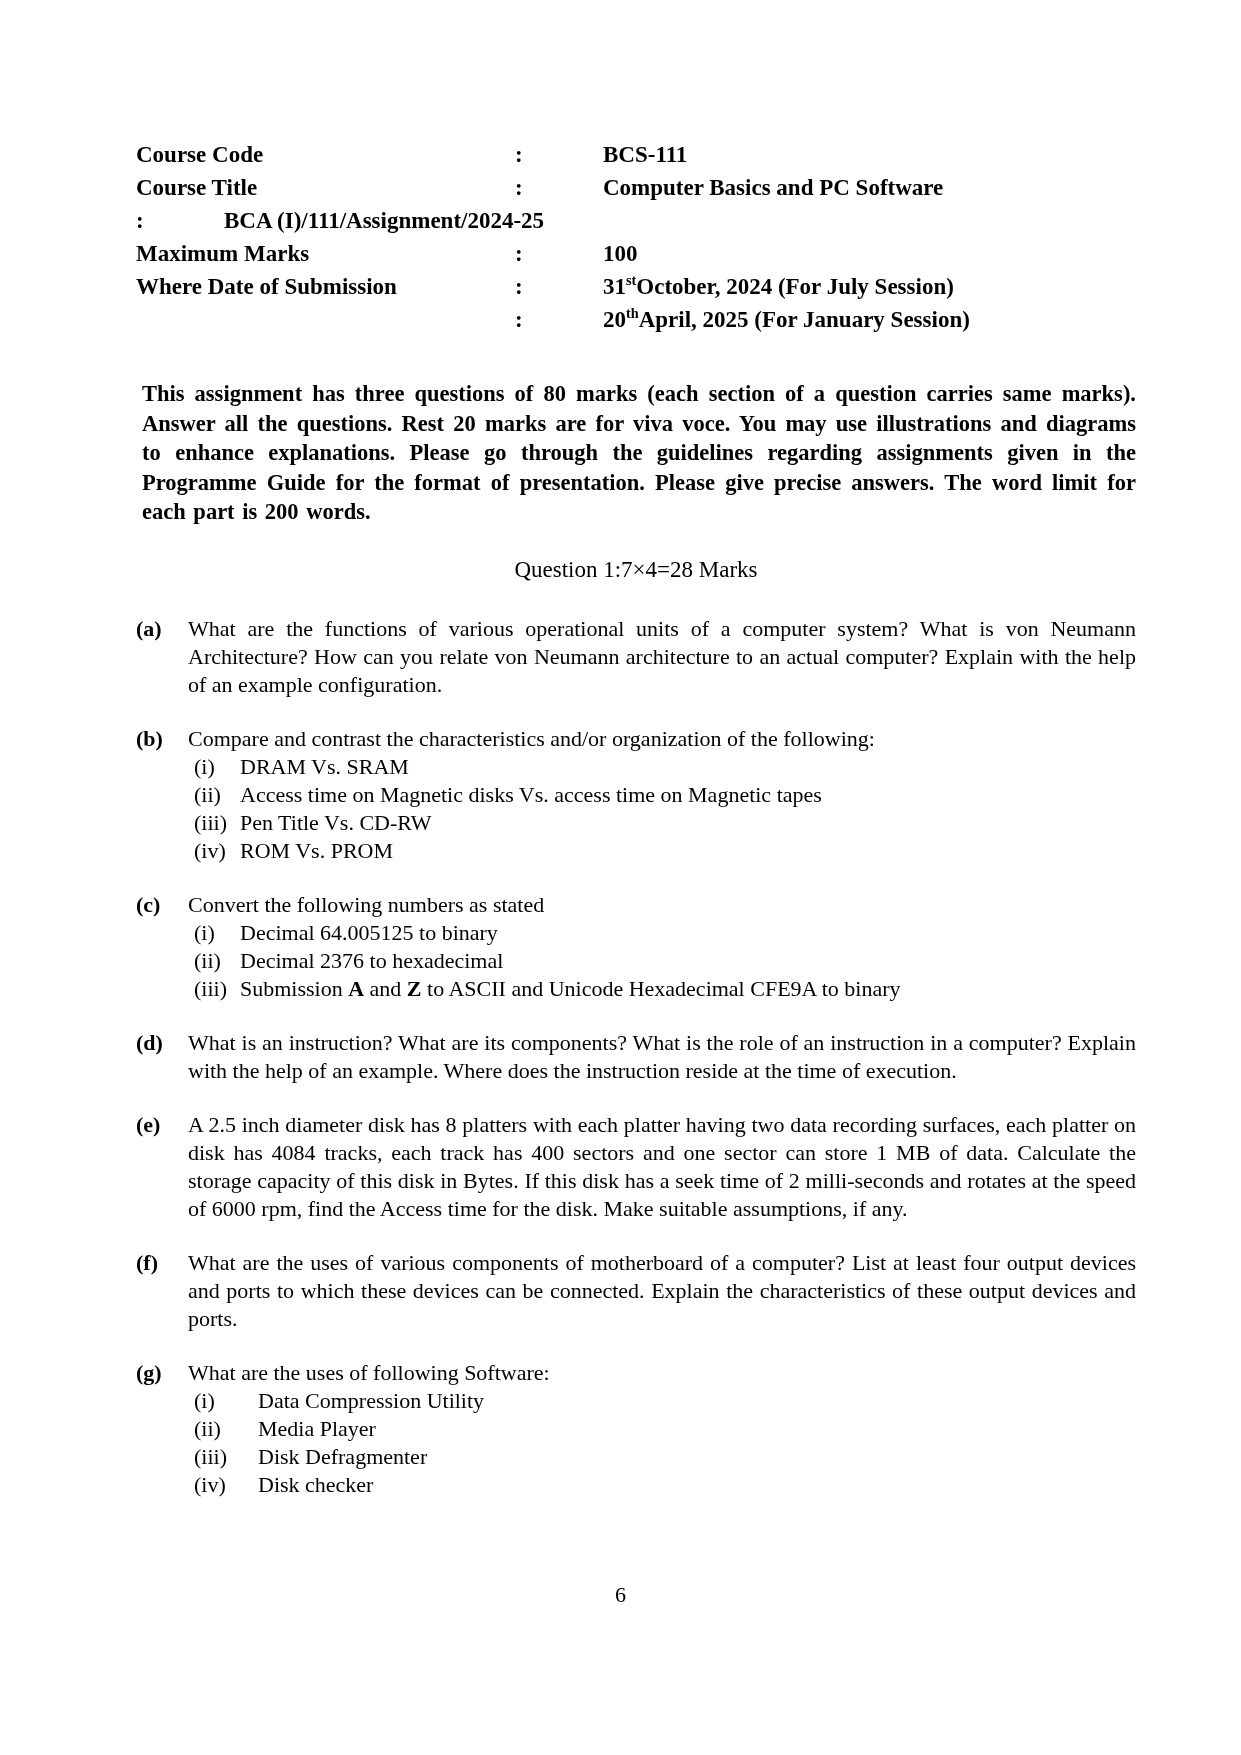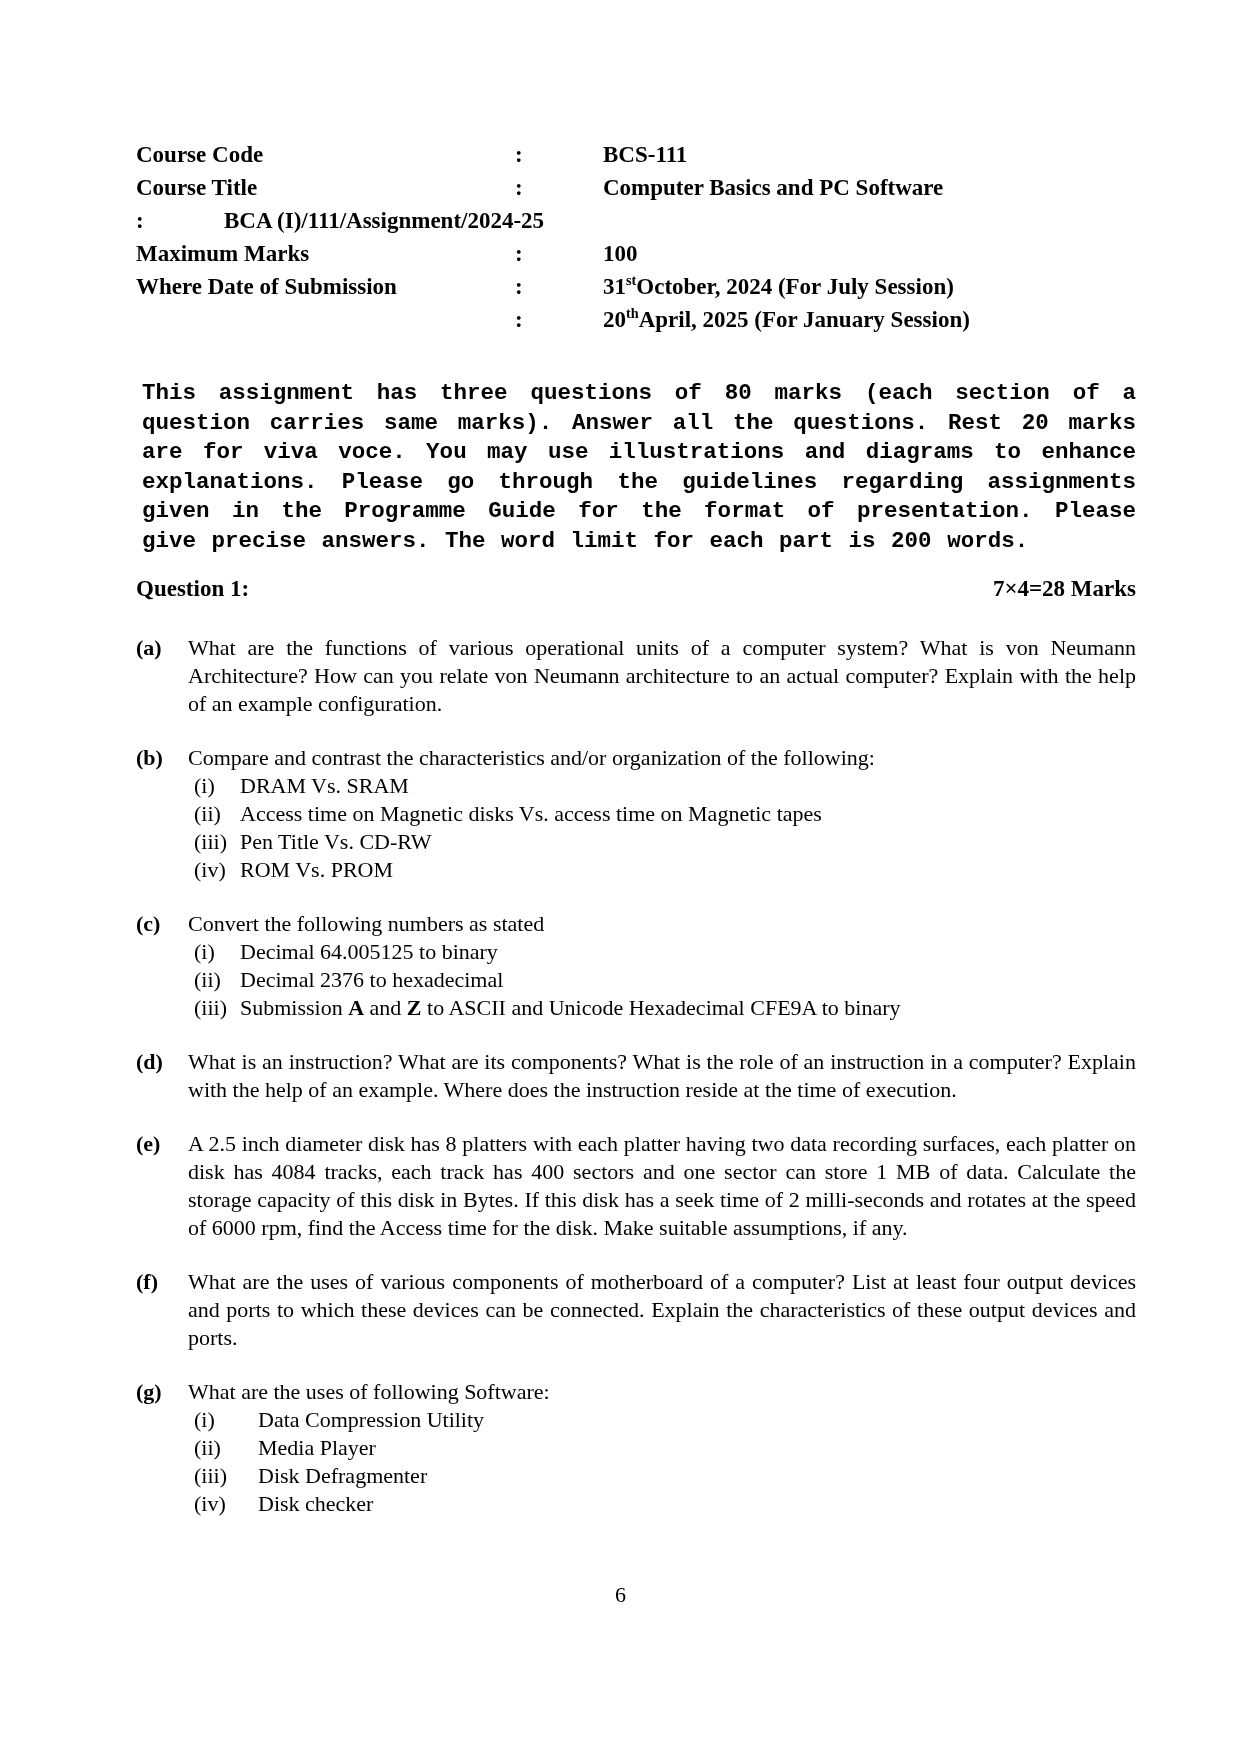--- a/index.html
+++ b/index.html
@@ -34,7 +34,6 @@
     line-height: 29.5px;
     text-align: justify;
     word-spacing: 2px;
-    font-family: Liberation Mono, monospace;
   }
   
   .qline {

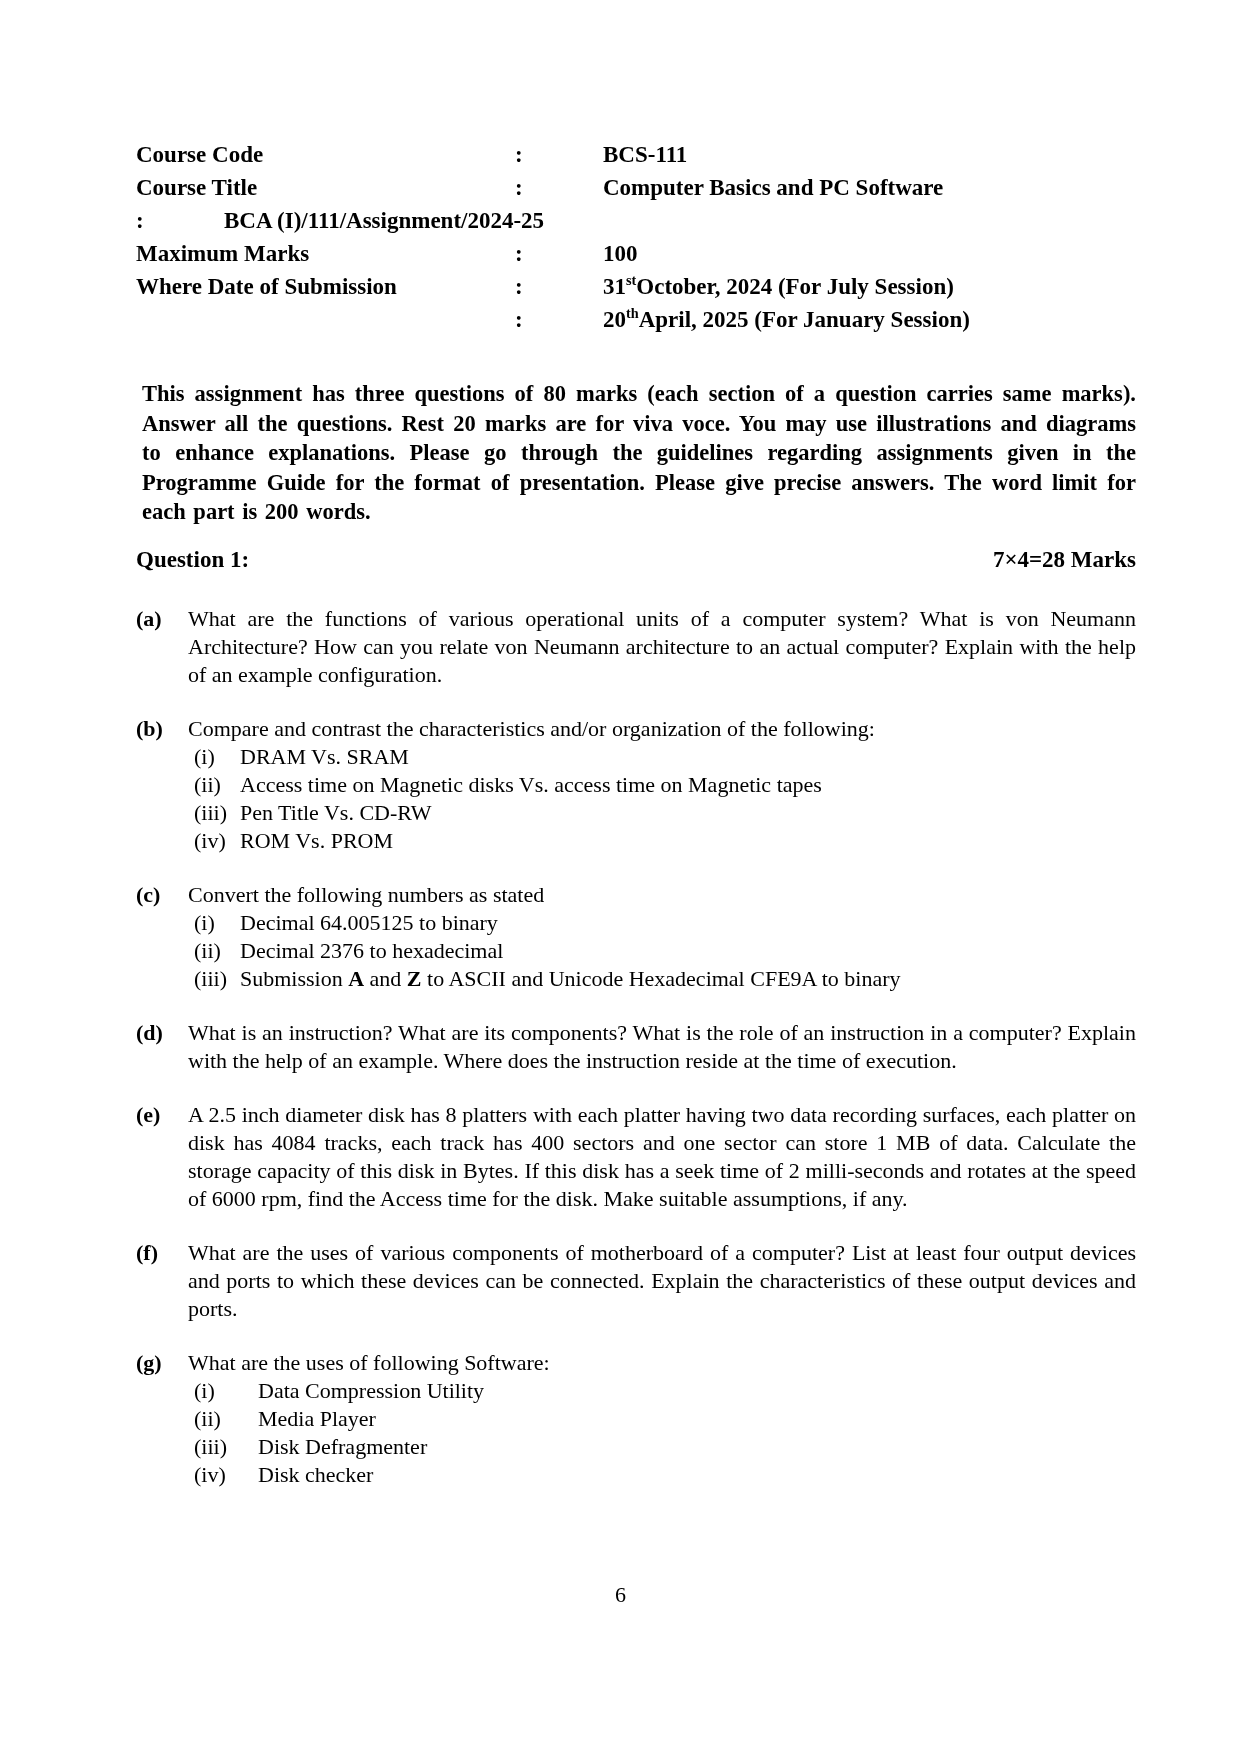--- a/index.html
+++ b/index.html
@@ -38,9 +38,9 @@
   
   .qline {
     display: flex;
-    justify-content: space-between;
-    margin-top: 19px;
-    font-weight: bold;
+    justify-content: center;
+    margin-top: 29px;
+    font-weight: normal;
     font-size: 23px;
     line-height: 28px;
   }

